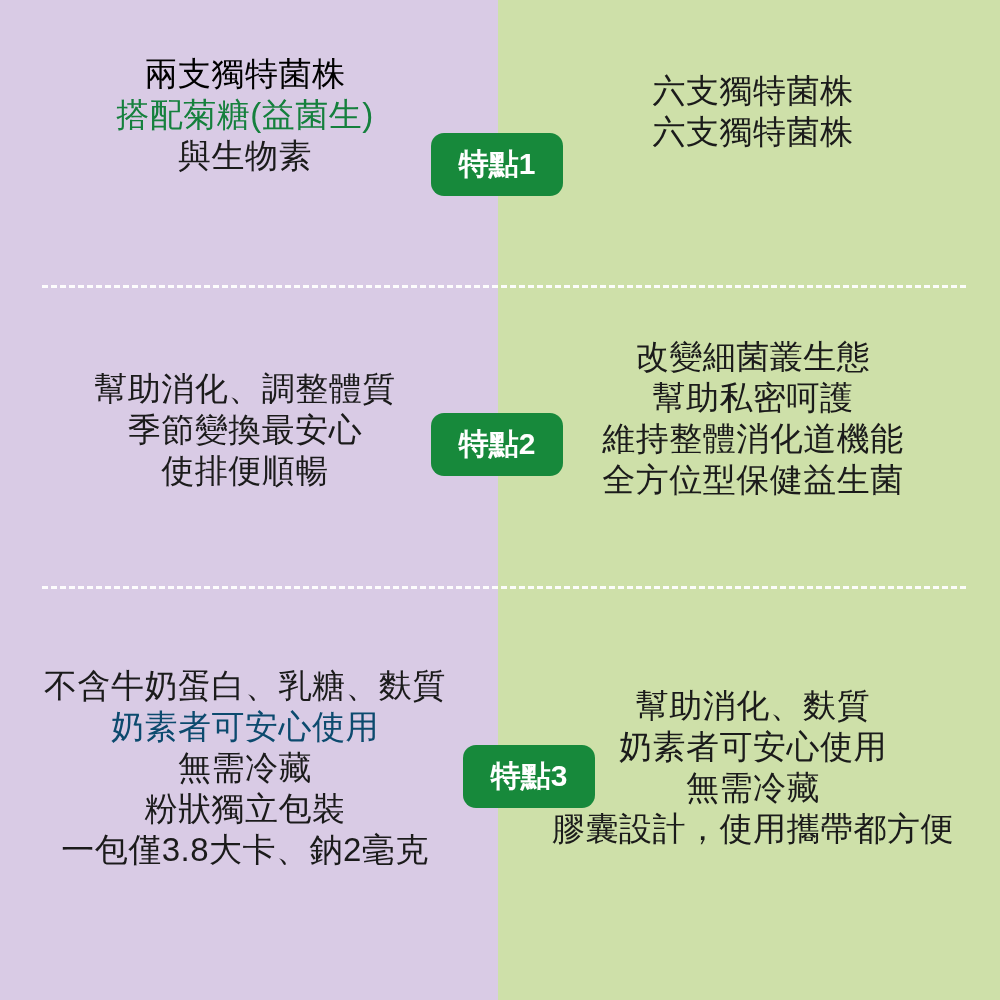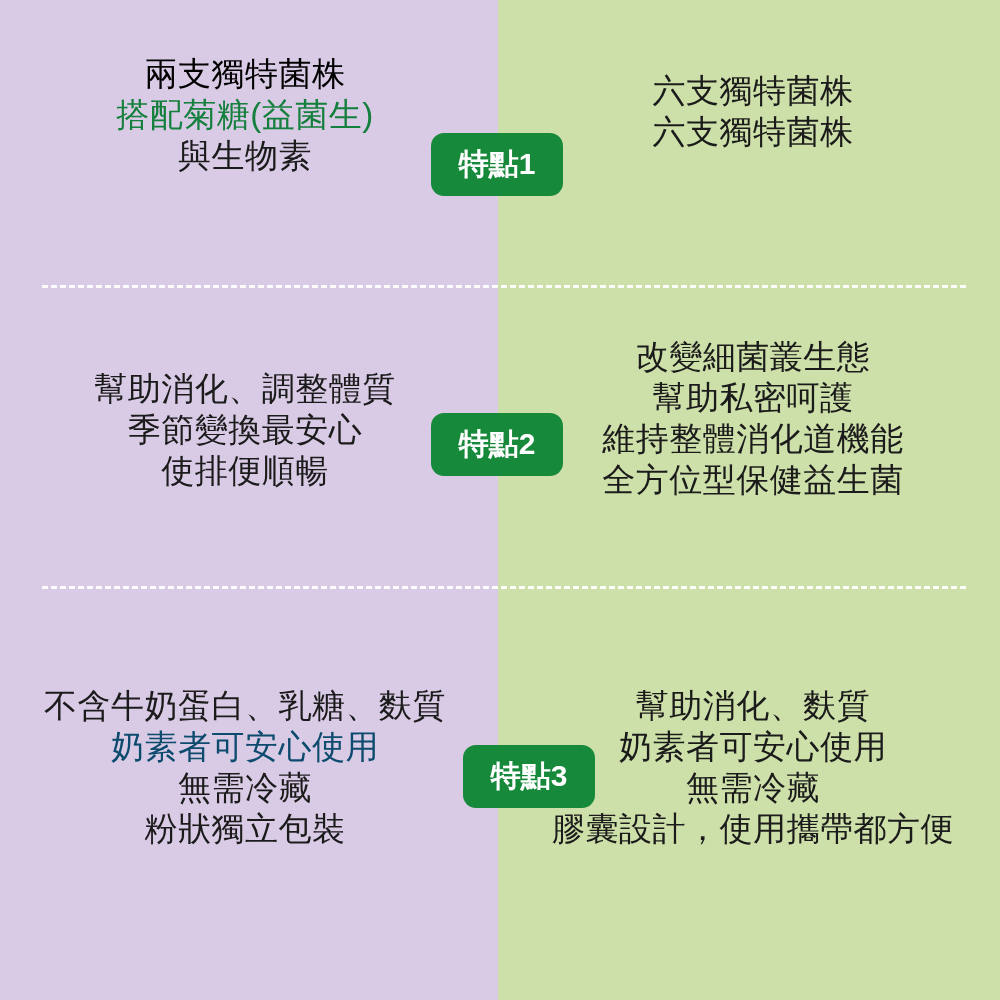--- a/index.html
+++ b/index.html
@@ -149,6 +149,7 @@
       <div class="feature-line" style="color: #0c4a6e;">奶素者可安心使用</div>
       <div class="feature-line" style="color: rgb(27, 27, 27);">無需冷藏</div>
       <div class="feature-line" style="color: rgb(27, 27, 27);">粉狀獨立包裝</div>
+      <div class="feature-line" style="color: rgb(27, 27, 27);">一包僅3.8大卡、鈉2毫克</div>
     </div>
     <div class="row-col right">
       <div class="feature-line" style="color: rgb(27, 27, 27);">幫助消化、麩質</div>

